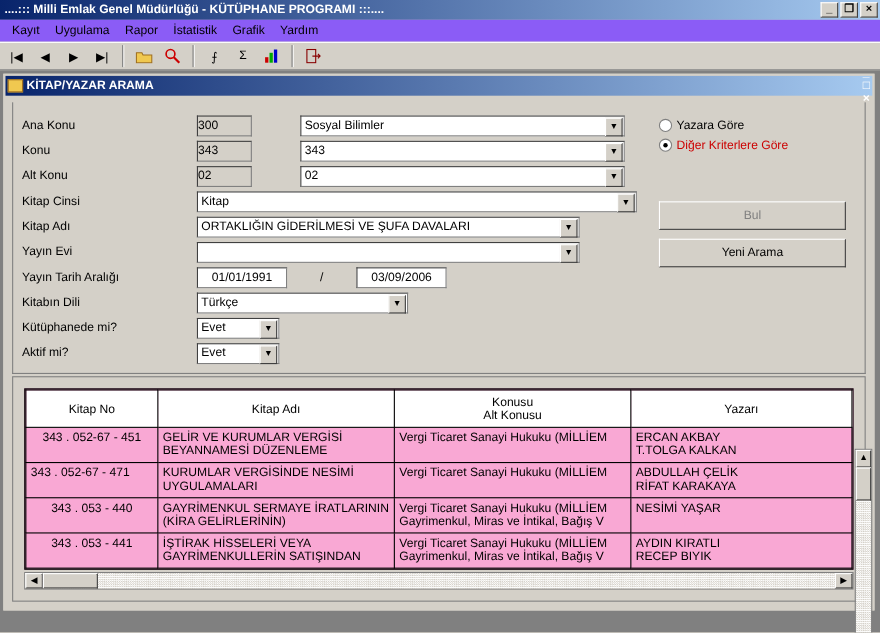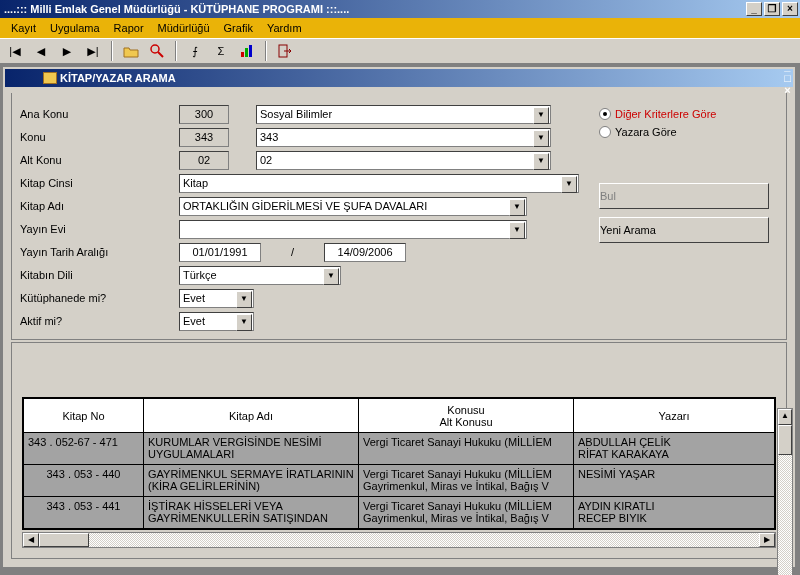--- a/index.html
+++ b/index.html
@@ -8,7 +8,7 @@
 .titlebar .title { flex: 1; padding-left: 2px; }
 .titlebar .controls { display: flex; }
 .titlebar .controls div { width: 16px; height: 14px; background: #d4d0c8; border: 1px solid #fff; border-right-color: #404040; border-bottom-color: #404040; margin-left: 2px; text-align: center; line-height: 11px; color: #000; font-family: Arial; font-size: 10px; }
-.menubar { background: #eab308; height: 20px; display: flex; align-items: center; padding: 0 4px; }
+.menubar { background: #8b5cf6; height: 20px; display: flex; align-items: center; padding: 0 4px; }
 .menubar span { padding: 2px 7px; cursor: default; }
 .toolbar { background: #d4d0c8; height: 26px; display: flex; align-items: center; padding: 2px 4px; border-top: 1px solid #fff; border-bottom: 1px solid #808080; gap: 4px; }
 .toolbar .tbtn { width: 22px; height: 22px; display: flex; align-items: center; justify-content: center; }

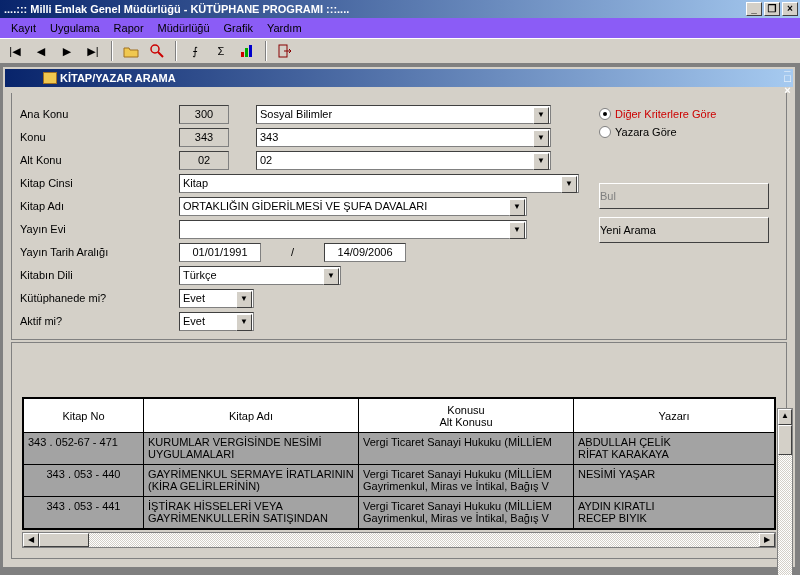--- a/index.html
+++ b/index.html
@@ -62,7 +62,7 @@
   <span>Kayıt</span>
   <span>Uygulama</span>
   <span>Rapor</span>
-  <span>Müdürlüğü</span>
+  <span>İstatistik</span>
   <span>Grafik</span>
   <span>Yardım</span>
 </div>

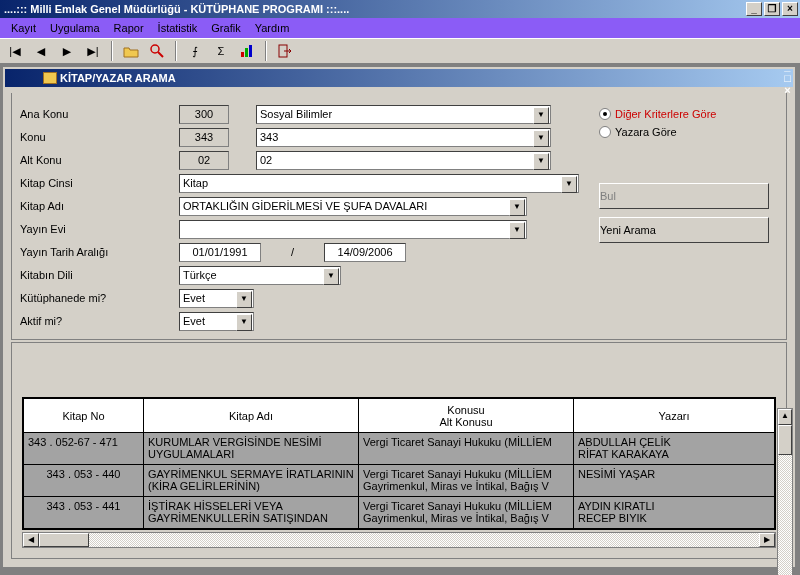--- a/index.html
+++ b/index.html
@@ -16,7 +16,7 @@
 .mdi { position: relative; background: #808080; height: 511px; padding: 3px; }
 .subwin { background: #d4d0c8; border: 2px solid #d4d0c8; width: 792px; }
 .subtitle { background: linear-gradient(90deg, #08246b, #a6caf0); color: #fff; height: 18px; display: flex; align-items: center; font-weight: bold; padding: 0 2px; }
-.subtitle .t { flex: 1; display: flex; align-items: center; gap: 3px; margin-left: 36px; }
+.subtitle .t { flex: 1; display: flex; align-items: center; gap: 3px; }
 .subtitle .icon { width: 14px; height: 12px; background: #f0c850; border: 1px solid #a07020; }
 .formarea { display: flex; padding: 10px 8px 6px 8px; gap: 20px; border: 1px solid #808080; border-top: none; margin: 6px; margin-bottom: 2px; }
 .left { flex: 1; }

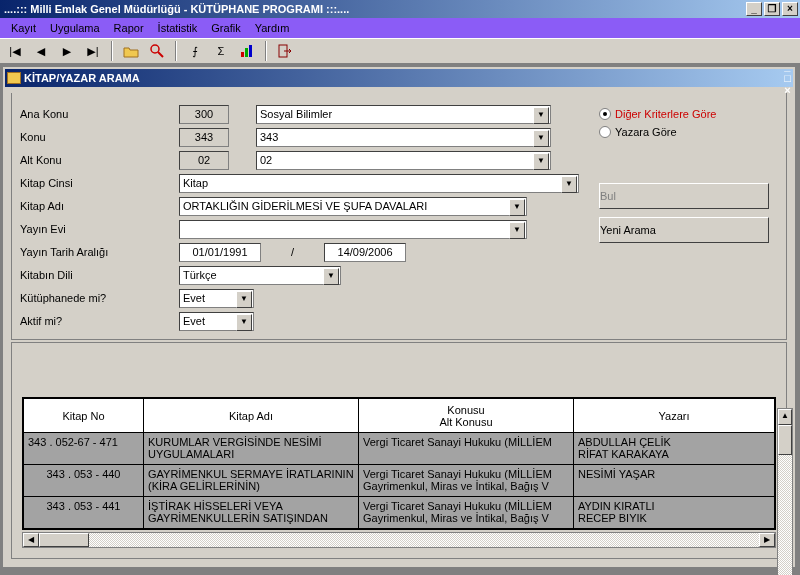--- a/index.html
+++ b/index.html
@@ -22,7 +22,7 @@
 .left { flex: 1; }
 .row { display: flex; align-items: center; height: 22px; margin-bottom: 1px; gap: 24px; }
 .row .lbl { width: 135px; }
-.codebox { width: 50px; height: 19px; background: #d4d0c8; border: 1px solid #808080; border-top-color: #404040; border-left-color: #404040; text-align: center; line-height: 17px; margin-right: 3px; }
+.codebox { width: 50px; height: 19px; background: #d4d0c8; border: 1px solid #808080; border-top-color: #404040; border-left-color: #404040; text-align: left; line-height: 17px; margin-right: 20px; }
 .txtbox { height: 19px; background: #fff; border: 1px solid #808080; border-top-color: #404040; border-left-color: #404040; padding: 0 3px; line-height: 17px; }
 .combo { position: relative; }
 .combo .arrow { position: absolute; right: 1px; top: 1px; width: 16px; height: 17px; background: #d4d0c8; border: 1px solid #fff; border-right-color: #404040; border-bottom-color: #404040; text-align: center; line-height: 13px; font-size: 8px; }

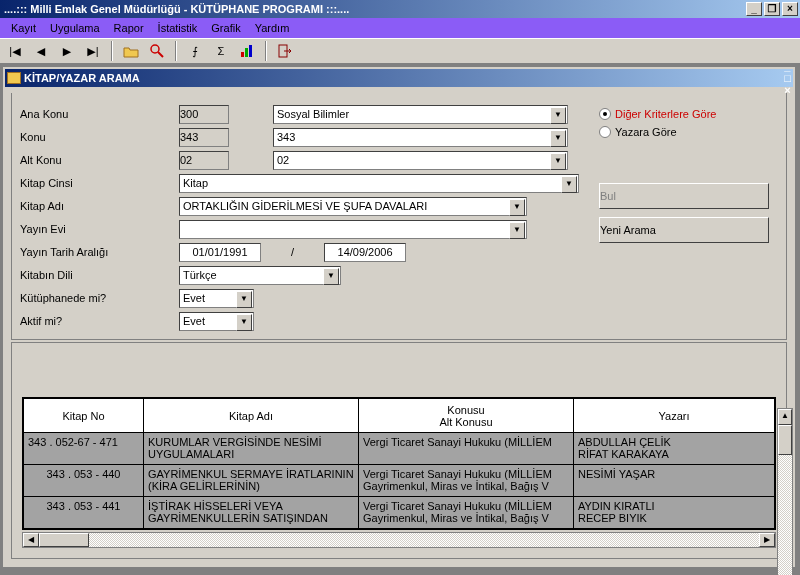--- a/index.html
+++ b/index.html
@@ -167,14 +167,14 @@
       </div>
       <div class="right">
         <div class="radio">
+            <div class="dot"></div>
+            <span>Yazara Göre</span>
+          </div>
+        <div class="radio">
             <div class="dot">
               <div class="inner"></div>
             </div>
             <span style="color:#c00">Diğer Kriterlere Göre</span>
-          </div>
-        <div class="radio">
-            <div class="dot"></div>
-            <span>Yazara Göre</span>
           </div>
         <div style="height:34px"></div>
         <div class="btn disabled">Bul</div>

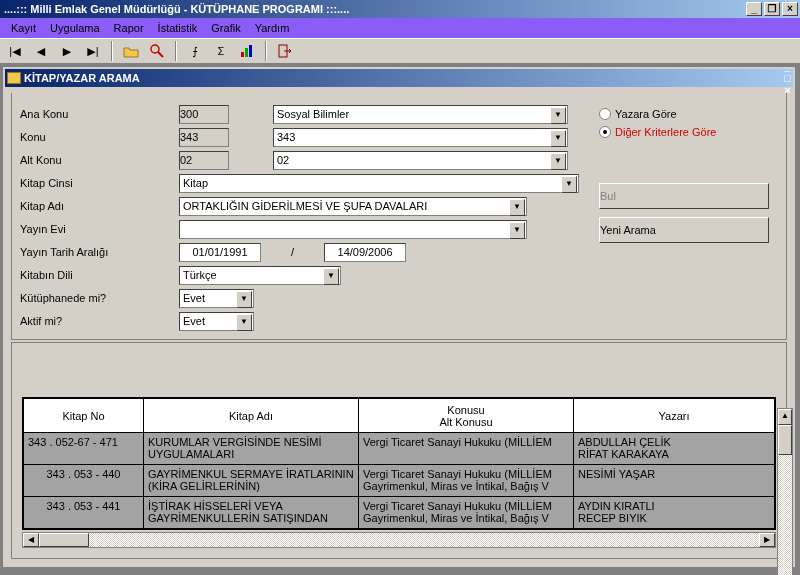--- a/index.html
+++ b/index.html
@@ -30,7 +30,7 @@
 .radio { display: flex; align-items: center; height: 18px; }
 .radio .dot { width: 12px; height: 12px; border-radius: 50%; background: #fff; border: 1px solid #808080; margin-right: 4px; display: flex; align-items: center; justify-content: center; }
 .radio .dot .inner { width: 4px; height: 4px; border-radius: 50%; background: #000; }
-.btn { width: 170px; height: 26px; background: #d4d0c8; border: 1px solid #fff; border-right-color: #404040; border-bottom-color: #404040; margin-top: 8px; text-align: left; line-height: 24px; }
+.btn { width: 170px; height: 26px; background: #d4d0c8; border: 1px solid #fff; border-right-color: #404040; border-bottom-color: #404040; margin-top: 8px; text-align: center; line-height: 24px; }
 .btn.disabled { color: #808080; }
 .gridwrap { margin: 0 6px 6px 6px; border: 1px solid #808080; padding: 10px; background: #d4d0c8; }
 .grid { background: #a3a3a3; border: 1px solid #000; margin-top: 44px; }

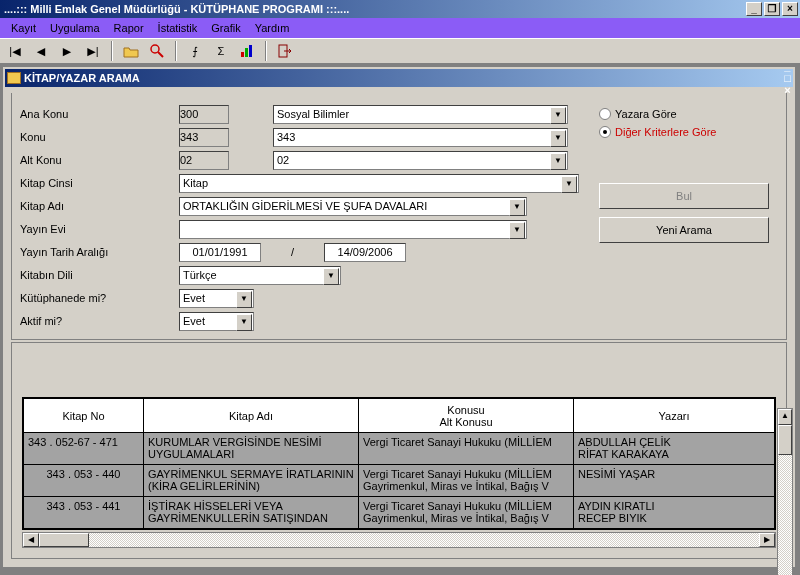--- a/index.html
+++ b/index.html
@@ -150,7 +150,7 @@
             <div class="lbl">Yayın Tarih Aralığı</div>
             <div class="txtbox" style="width:82px;text-align:center">01/01/1991</div>
             <span style="margin:0 6px">/</span>
-            <div class="txtbox" style="width:82px;text-align:center">14/09/2006</div>
+            <div class="txtbox" style="width:82px;text-align:center">03/09/2006</div>
           </div>
         <div class="row">
             <div class="lbl">Kitabın Dili</div>

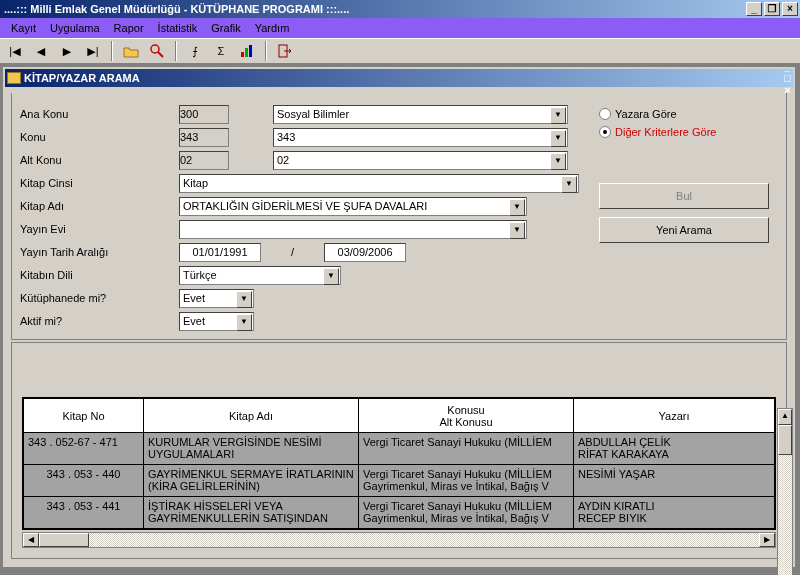--- a/index.html
+++ b/index.html
@@ -154,7 +154,7 @@
           </div>
         <div class="row">
             <div class="lbl">Kitabın Dili</div>
-            <div class="txtbox combo" style="width:162px"><span>Türkçe</span><div class="arrow">▼</div></div>
+            <div class="txtbox combo" style="width:192px"><span>Türkçe</span><div class="arrow">▼</div></div>
           </div>
         <div class="row">
             <div class="lbl">Kütüphanede mi?</div>

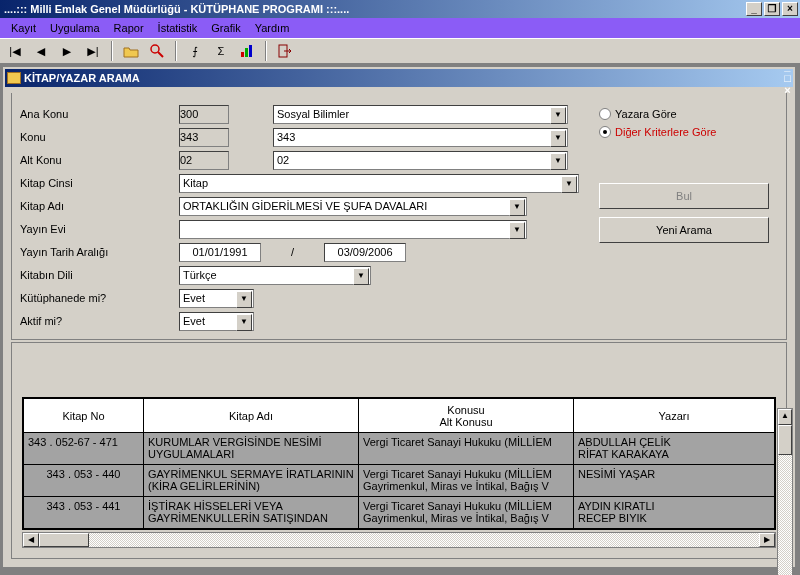--- a/index.html
+++ b/index.html
@@ -33,7 +33,7 @@
 .btn { width: 170px; height: 26px; background: #d4d0c8; border: 1px solid #fff; border-right-color: #404040; border-bottom-color: #404040; margin-top: 8px; text-align: center; line-height: 24px; }
 .btn.disabled { color: #808080; }
 .gridwrap { margin: 0 6px 6px 6px; border: 1px solid #808080; padding: 10px; background: #d4d0c8; }
-.grid { background: #a3a3a3; border: 1px solid #000; margin-top: 44px; }
+.grid { background: #f9a8d4; border: 1px solid #000; }
 table { border-collapse: collapse; width: 100%; }
 th { background: #fff; border: 1px solid #000; padding: 3px 4px; font-weight: normal; text-align: center; height: 34px; }
 td { border: 1px solid #000; padding: 3px 4px; height: 32px; vertical-align: top; }

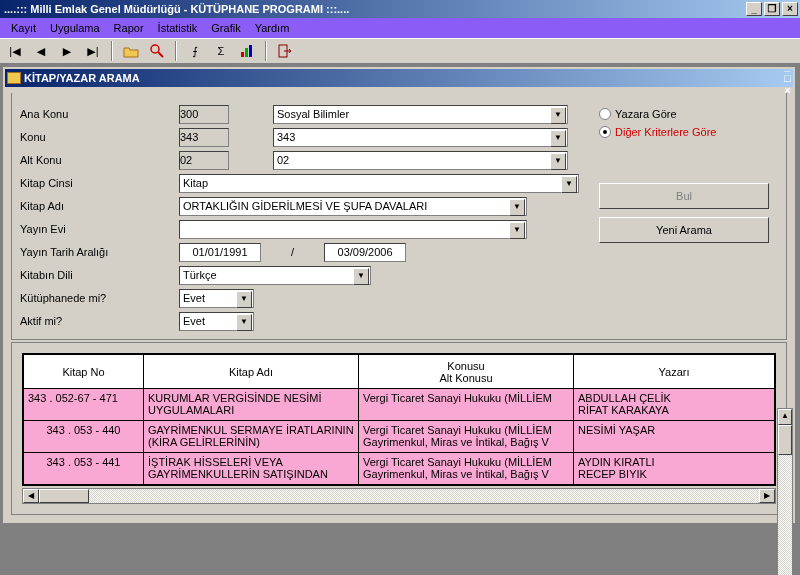--- a/index.html
+++ b/index.html
@@ -195,6 +195,12 @@
             </thead>
           <tbody id="tbody">
               <tr>
+                <td style="text-align: center;">343 . 052-67 - 451</td>
+                <td>GELİR VE KURUMLAR VERGİSİ BEYANNAMESİ DÜZENLEME</td>
+                <td>Vergi Ticaret Sanayi Hukuku (MİLLİEM</td>
+                <td>ERCAN AKBAY<br>T.TOLGA KALKAN</td>
+              </tr>
+              <tr>
                 <td style="">343 . 052-67 - 471</td>
                 <td>KURUMLAR VERGİSİNDE NESİMİ UYGULAMALARI</td>
                 <td>Vergi Ticaret Sanayi Hukuku (MİLLİEM</td>

